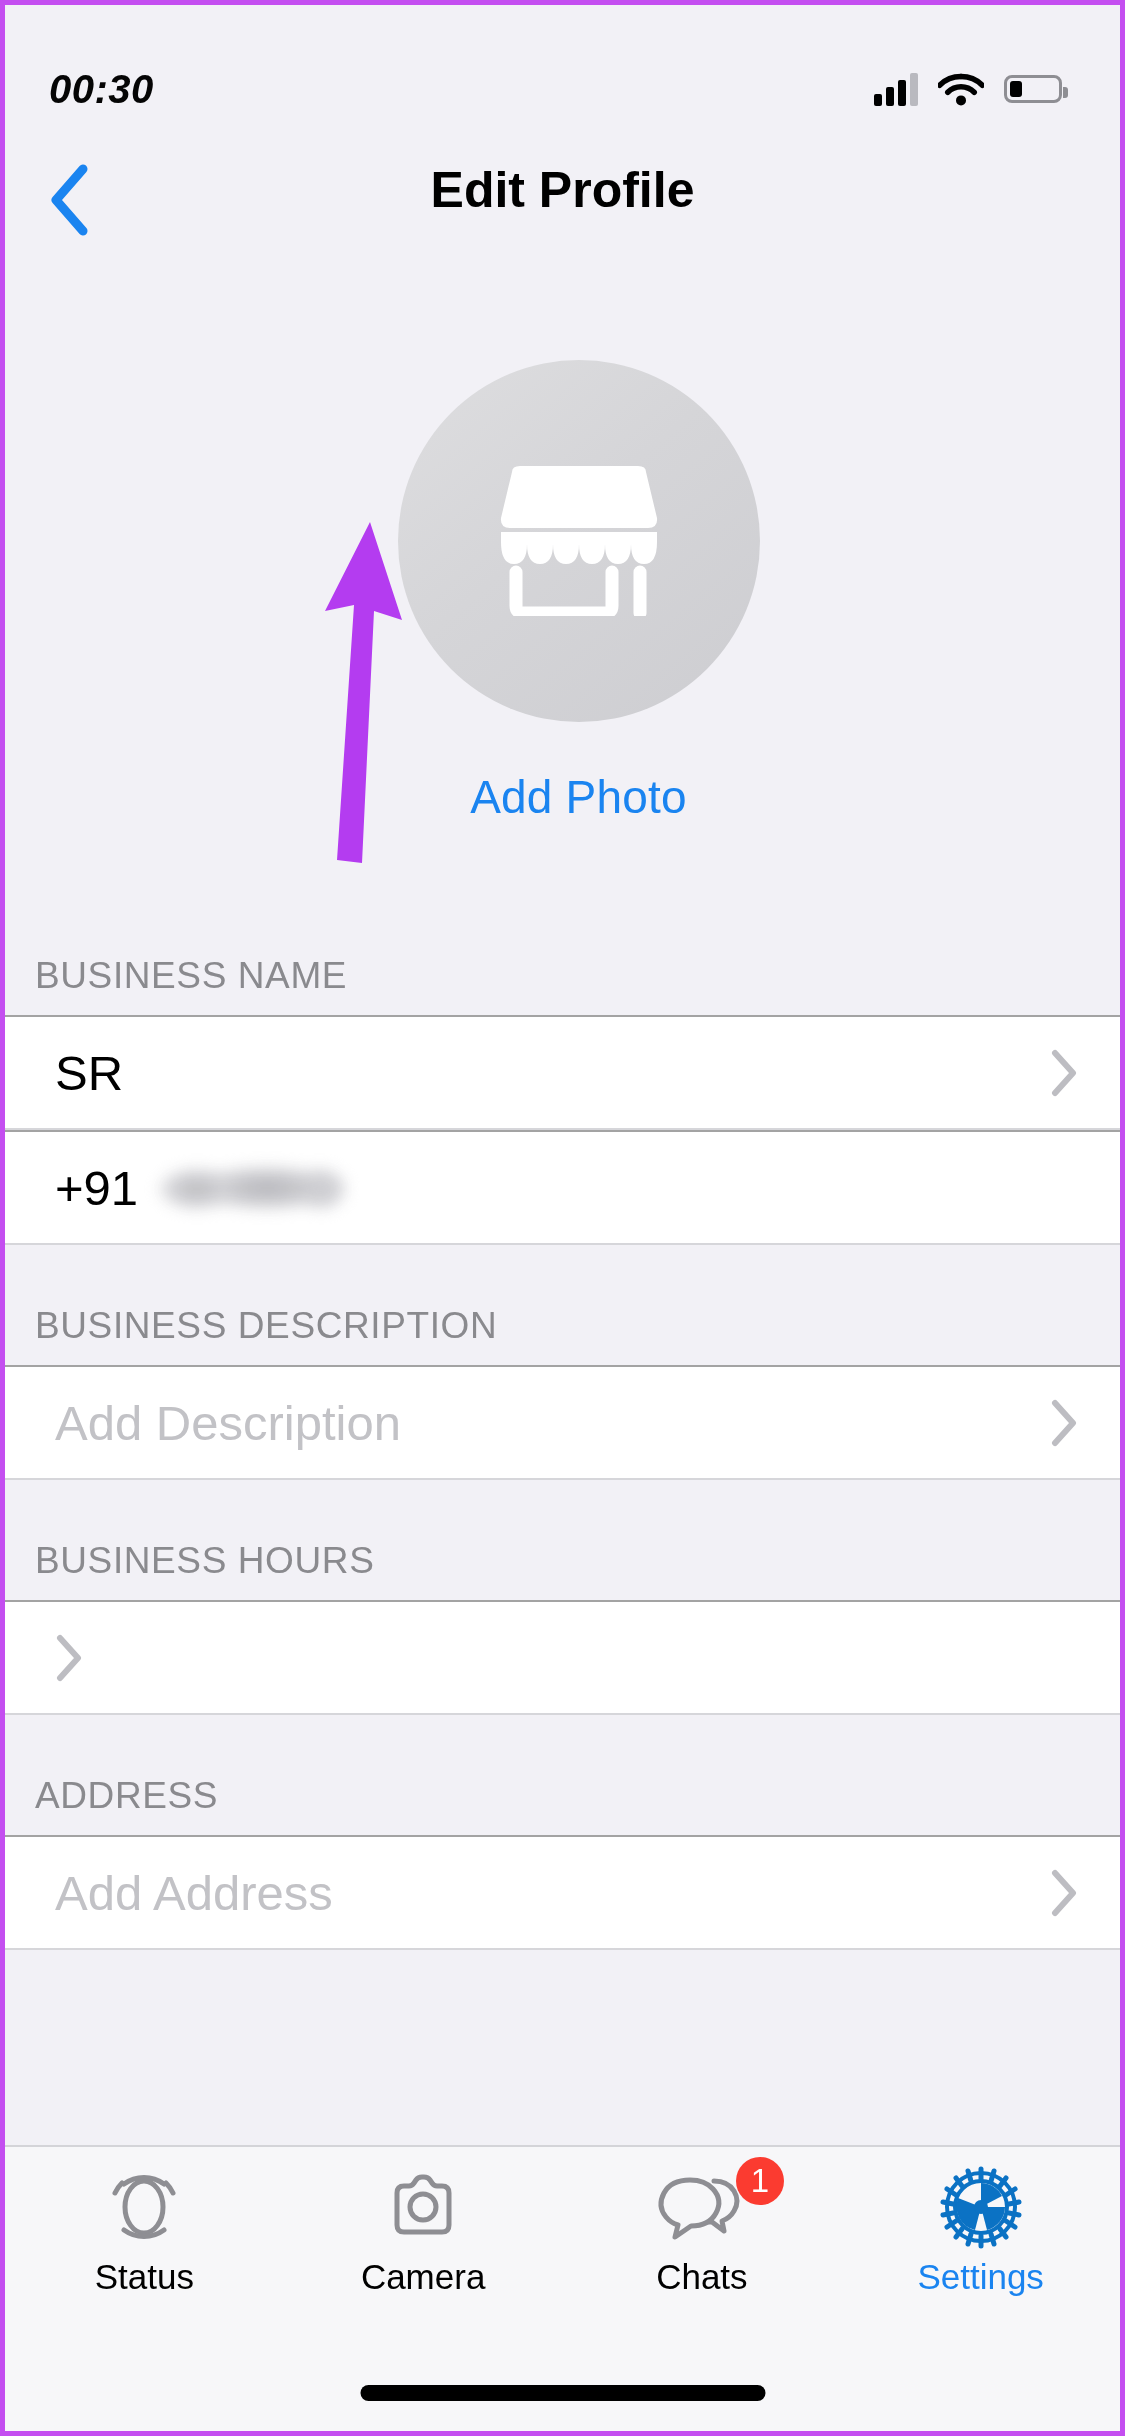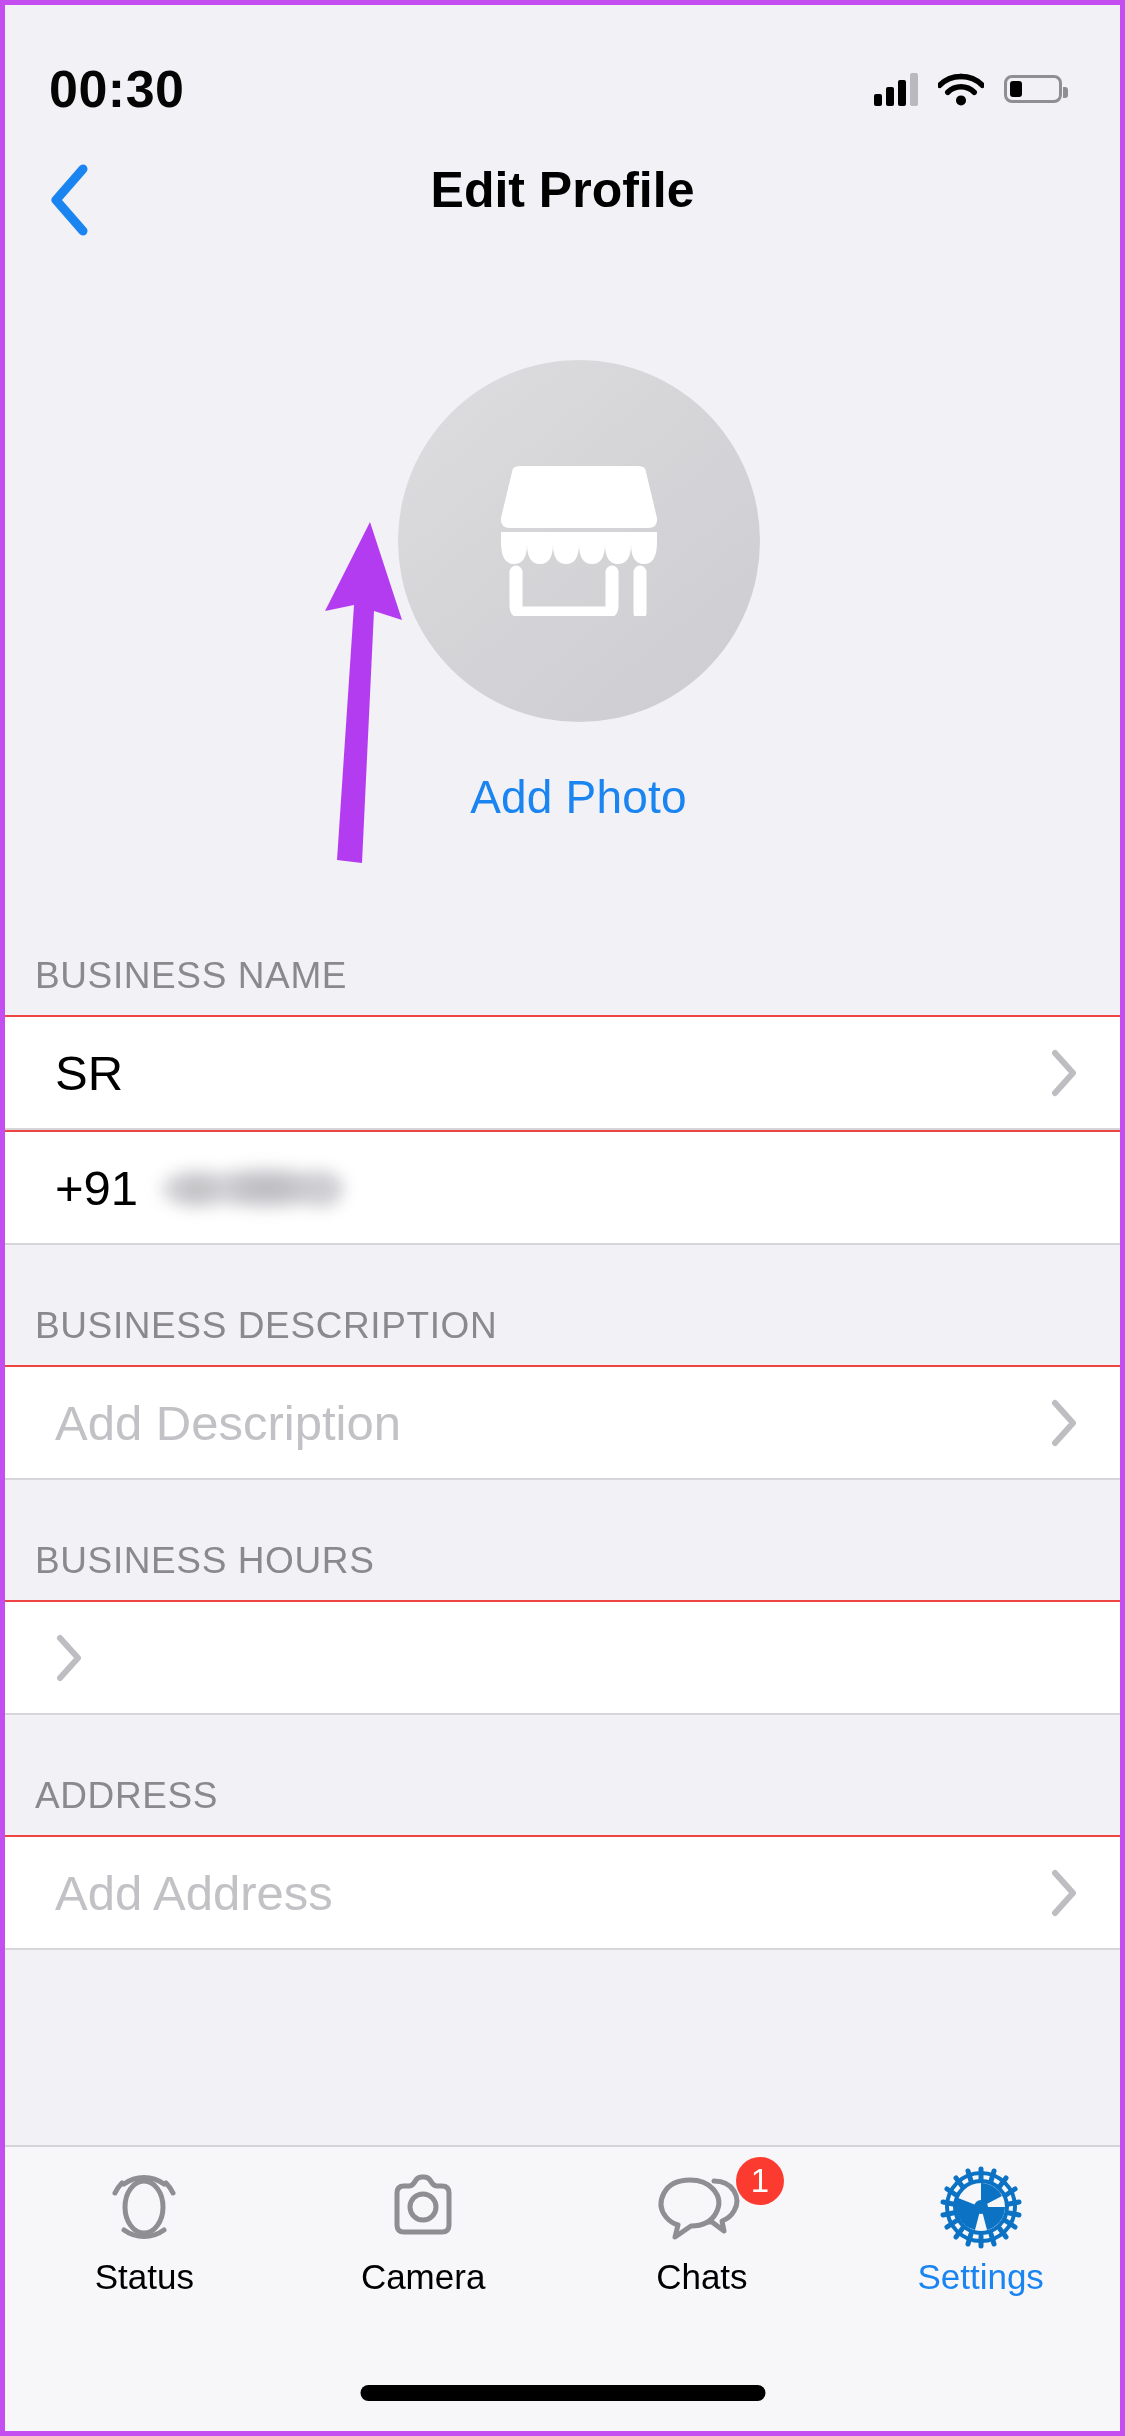--- a/index.html
+++ b/index.html
@@ -24,8 +24,9 @@
     padding:0 58px 0 44px;
   }
   .status-time {
-    font-size:52px; font-weight:600; color:#050505; letter-spacing:0.5px;
+    font-size:40px; font-weight:600; color:#050505; letter-spacing:0.5px;
     margin-top:18px;
+    font-style:italic;
   }
   .status-right { display:flex; align-items:center; gap:20px; margin-top:18px; }
 

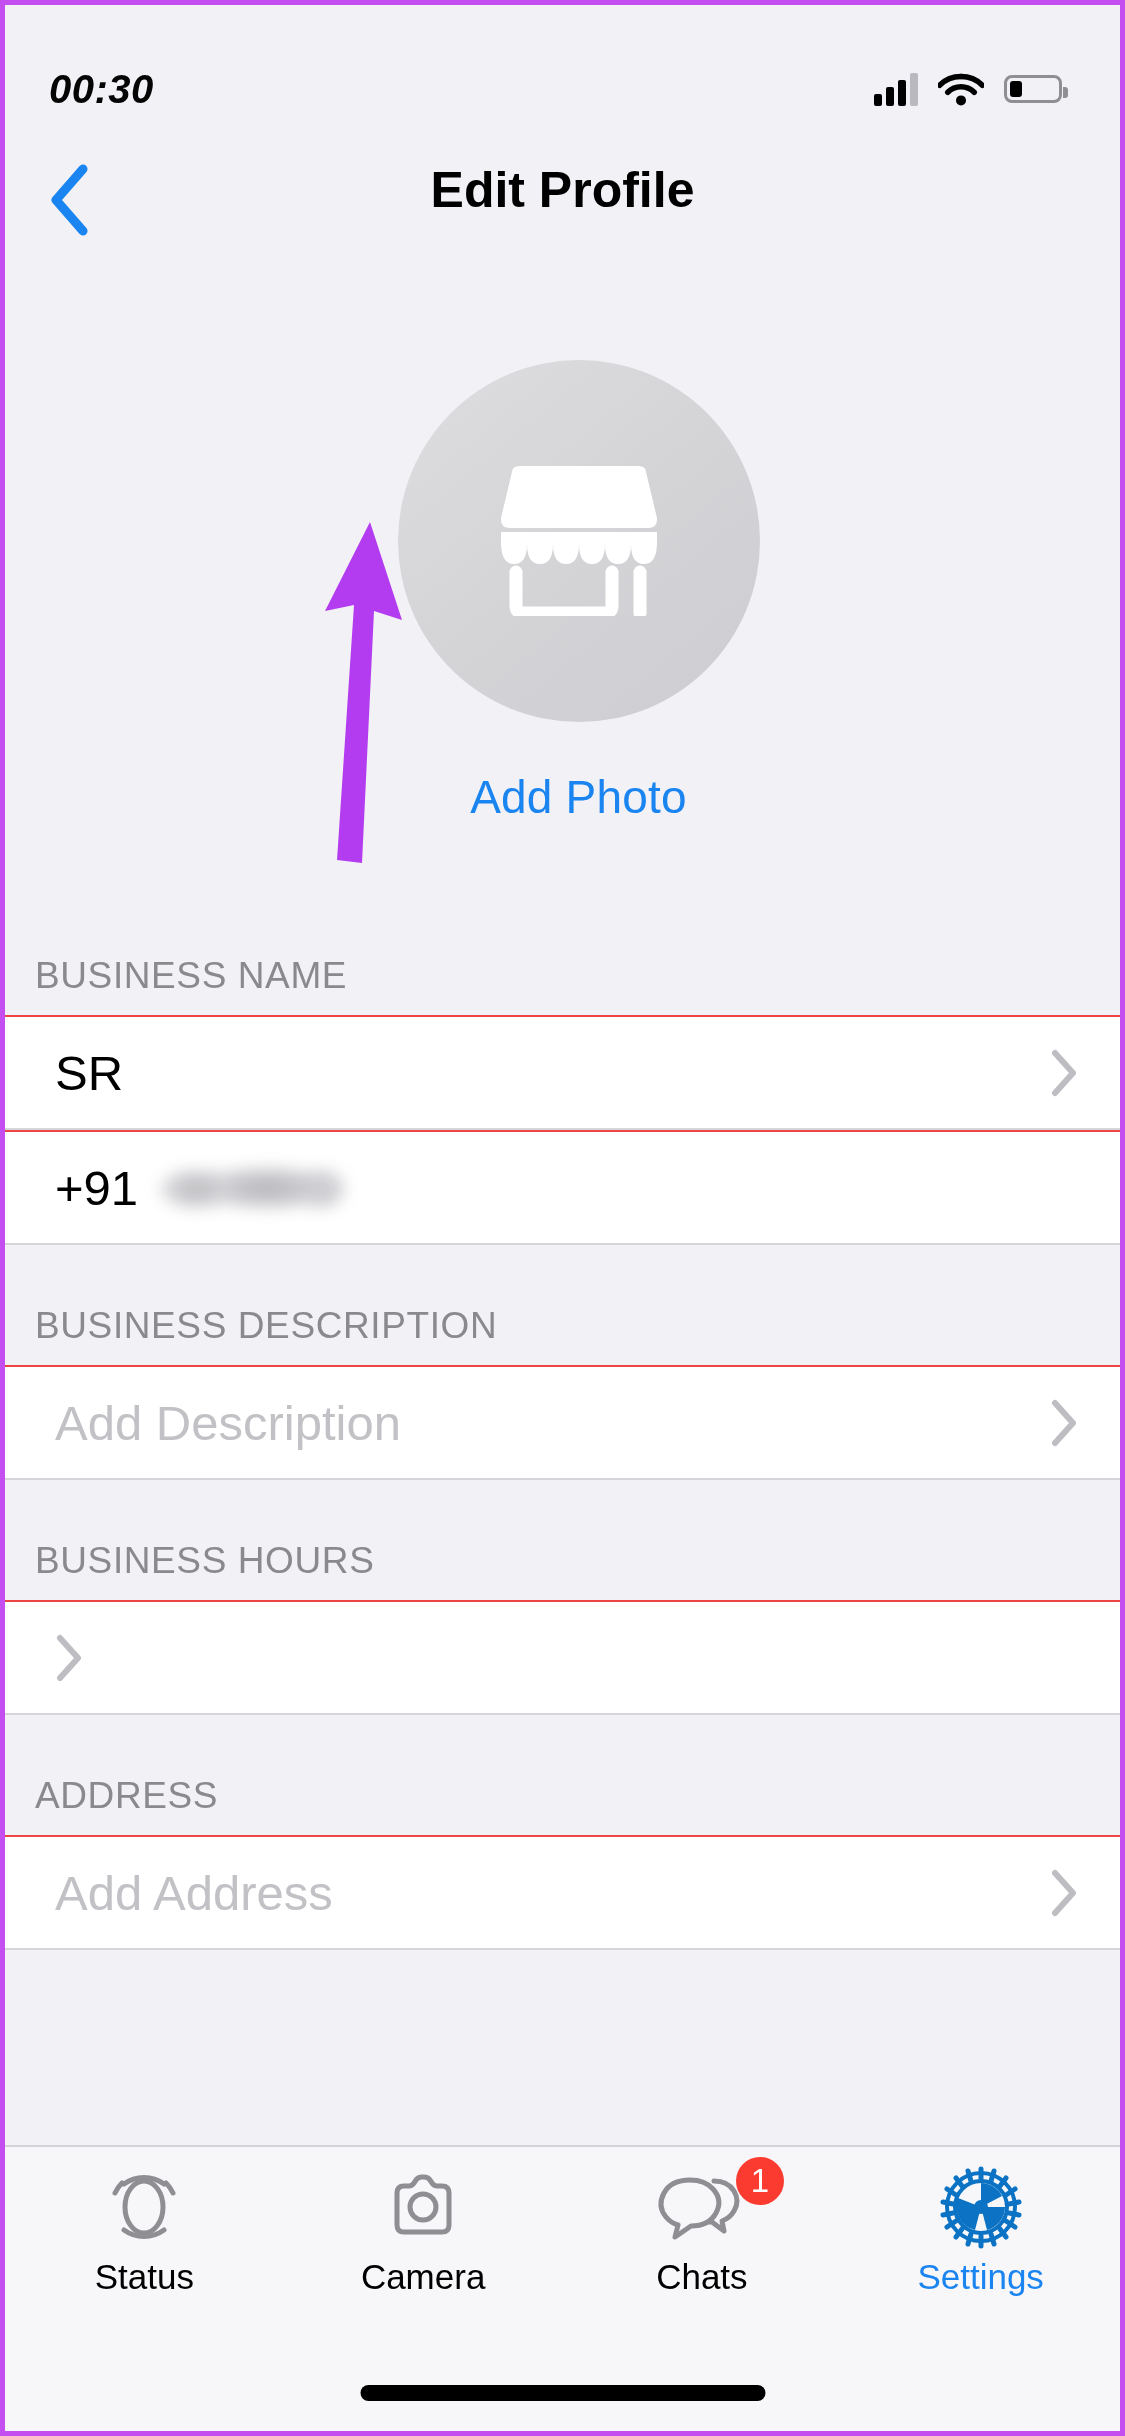--- a/index.html
+++ b/index.html
@@ -87,7 +87,7 @@
   .sec-header.first{ height:105px; }
   .row{
     background:#fff; height:115px;
-    border-top:2px solid #ef4444; border-bottom:2px solid #d6d6da;
+    border-top:2px solid #a3a3a3; border-bottom:2px solid #d6d6da;
     display:flex; align-items:center; justify-content:space-between;
     padding:0 42px 0 50px;
   }

